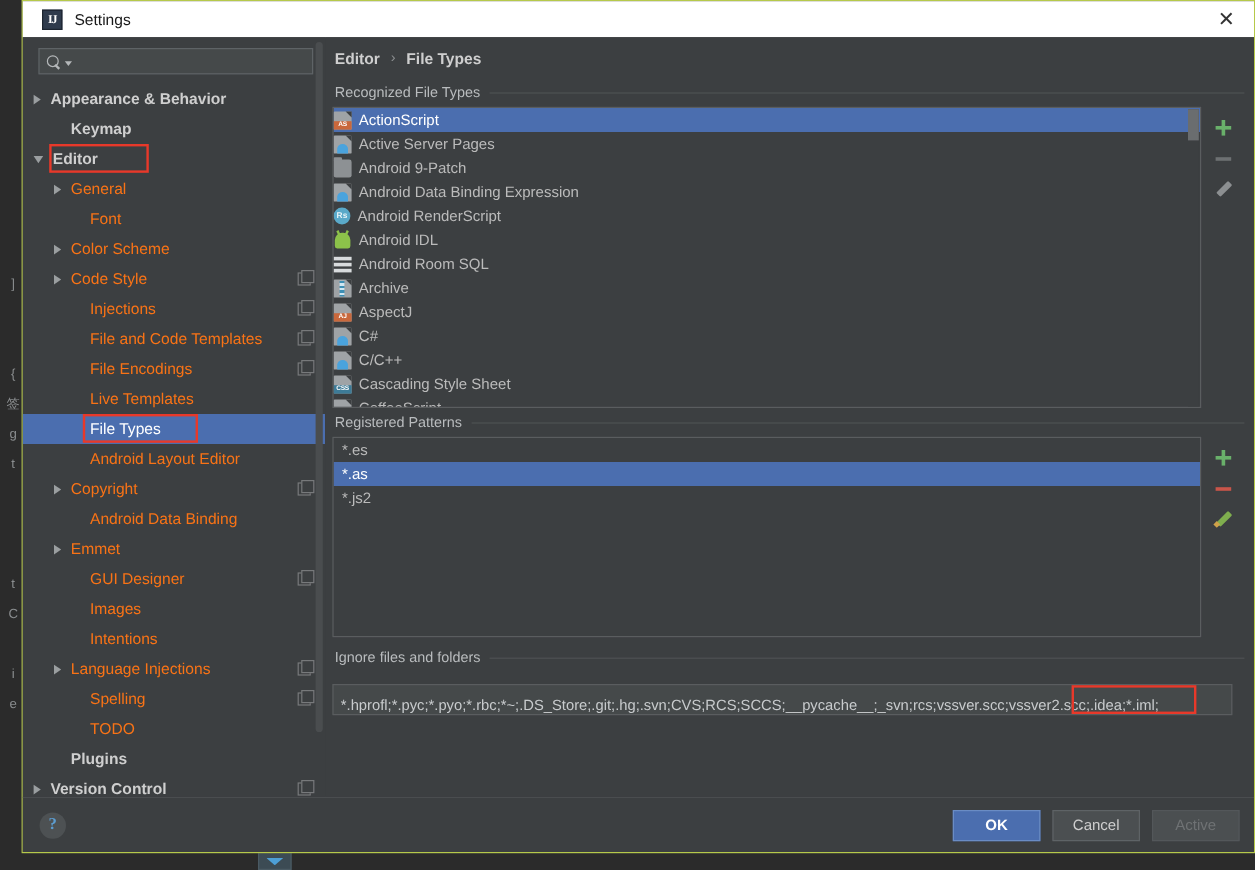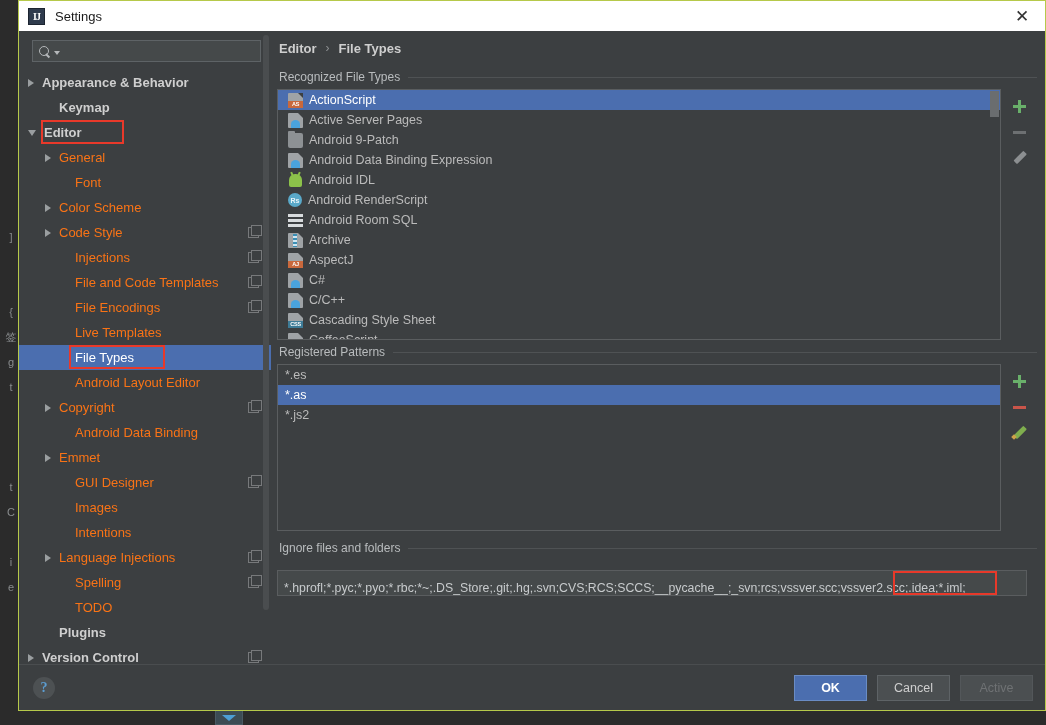--- a/index.html
+++ b/index.html
@@ -50,7 +50,7 @@
   .titlebar {
     height: 30px; background: #ffffff;
     display: flex; align-items: center;
-    padding: 0 0 0 9px; flex: none;
+    padding: 0 0 0 16px; flex: none;
   }
   .tb-icon {
     width: 17px; height: 17px; flex: none;

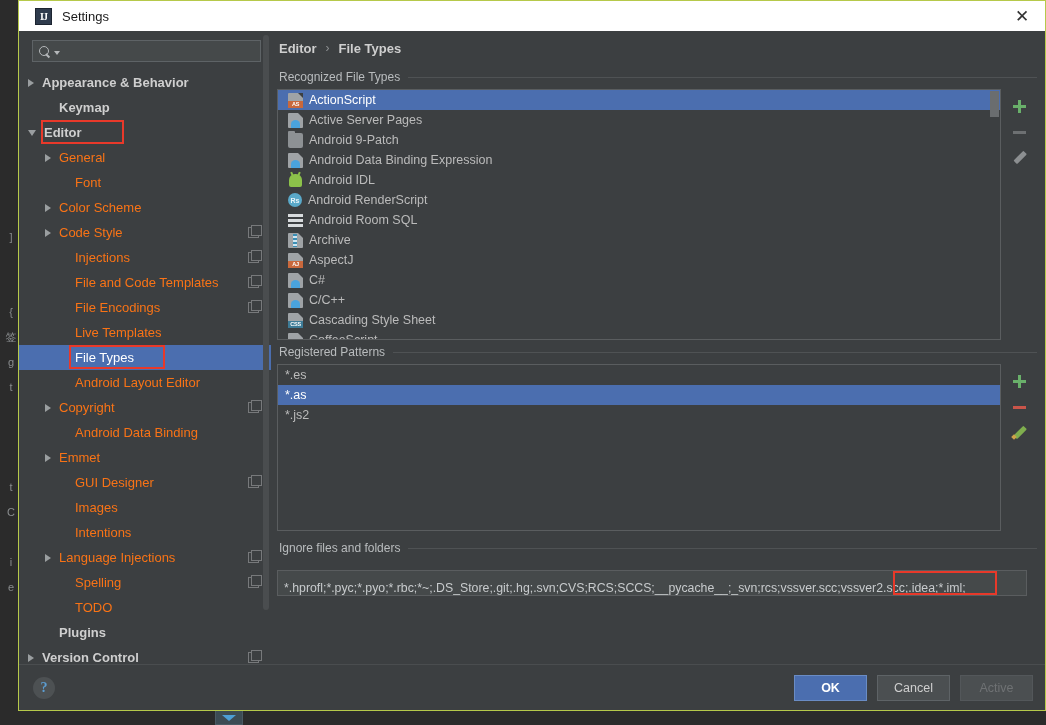--- a/index.html
+++ b/index.html
@@ -188,7 +188,7 @@
 
   .lrow {
     height: 20px; display: flex; align-items: center;
-    padding-left: 10px; font-size: 12.5px; color: #bbbbbb;
+    padding-left: 0; font-size: 12.5px; color: #bbbbbb;
   }
   .lrow.sel { background: #4b6eaf; color: #ffffff; }
   .lrow .ftname { margin-left: 6px; white-space: nowrap; }

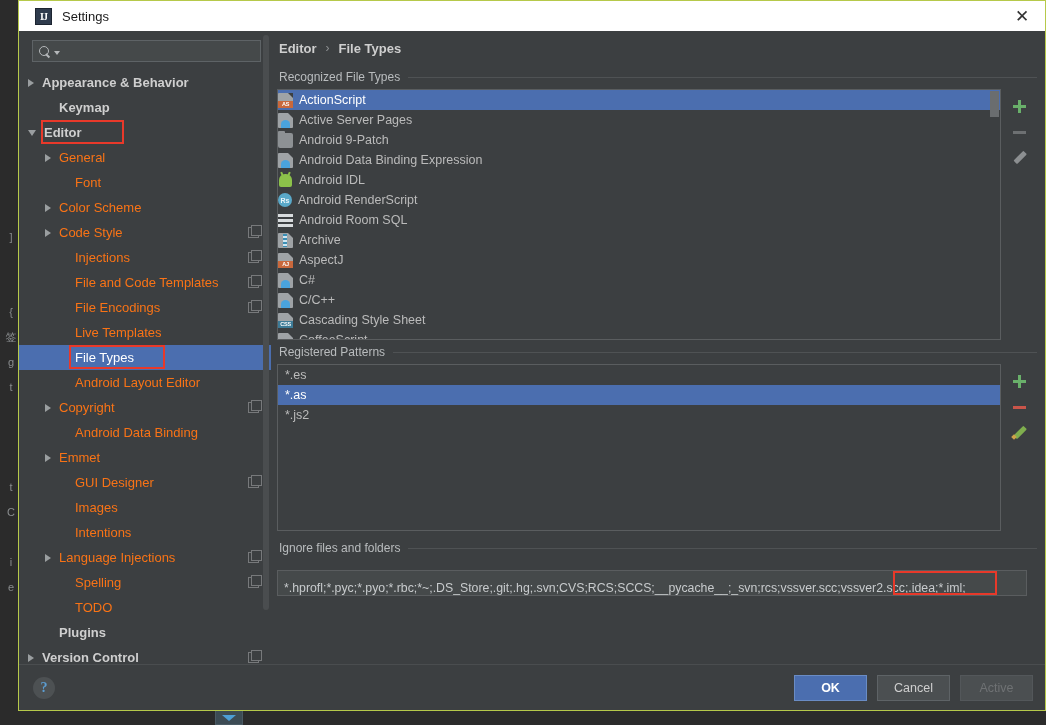--- a/index.html
+++ b/index.html
@@ -587,12 +587,12 @@
                 <span class="ftname">Android Data Binding Expression</span>
               </div>
               <div class="lrow">
+                <span class="fticon ft-rs">Rs</span>
+                <span class="ftname">Android RenderScript</span>
+              </div>
+              <div class="lrow">
                 <span class="fticon ft-android"></span>
                 <span class="ftname">Android IDL</span>
-              </div>
-              <div class="lrow">
-                <span class="fticon ft-rs">Rs</span>
-                <span class="ftname">Android RenderScript</span>
               </div>
               <div class="lrow">
                 <span class="fticon ft-sql">

